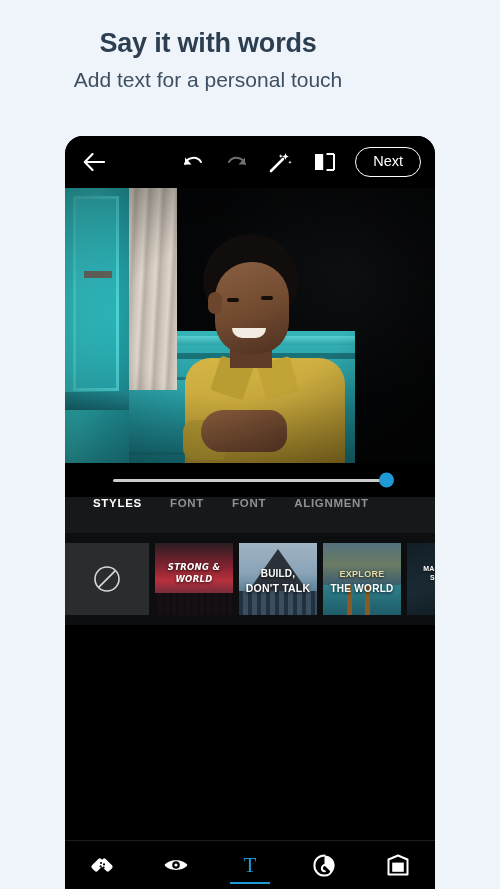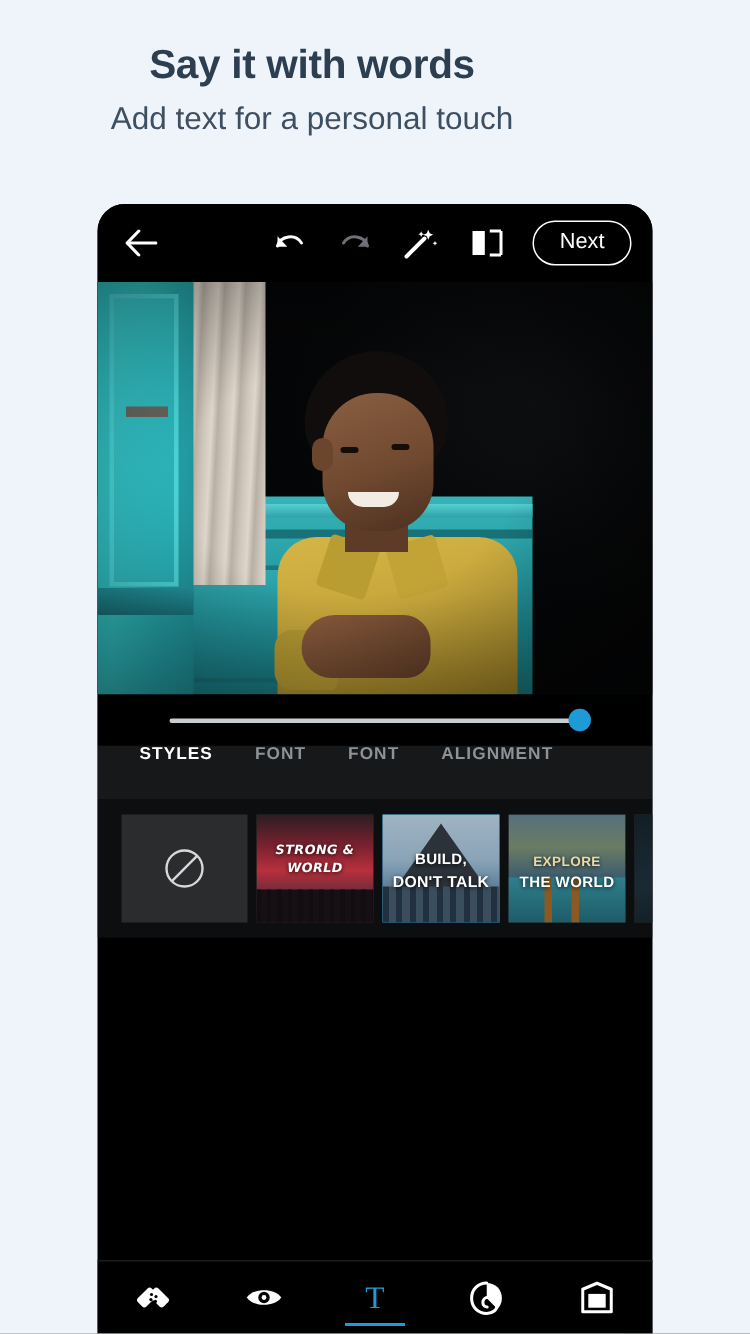--- a/index.html
+++ b/index.html
@@ -191,7 +191,7 @@
   
   .strip {
     display: flex; align-items: center; height: 92px;
-    background: #0d0e10; padding: 0 0 0 16px; gap: 6px; overflow: hidden;
+    background: #0d0e10; padding: 0 0 0 0; gap: 6px; overflow: hidden;
   }
   .thumb {
     position: relative; flex: 0 0 auto;

